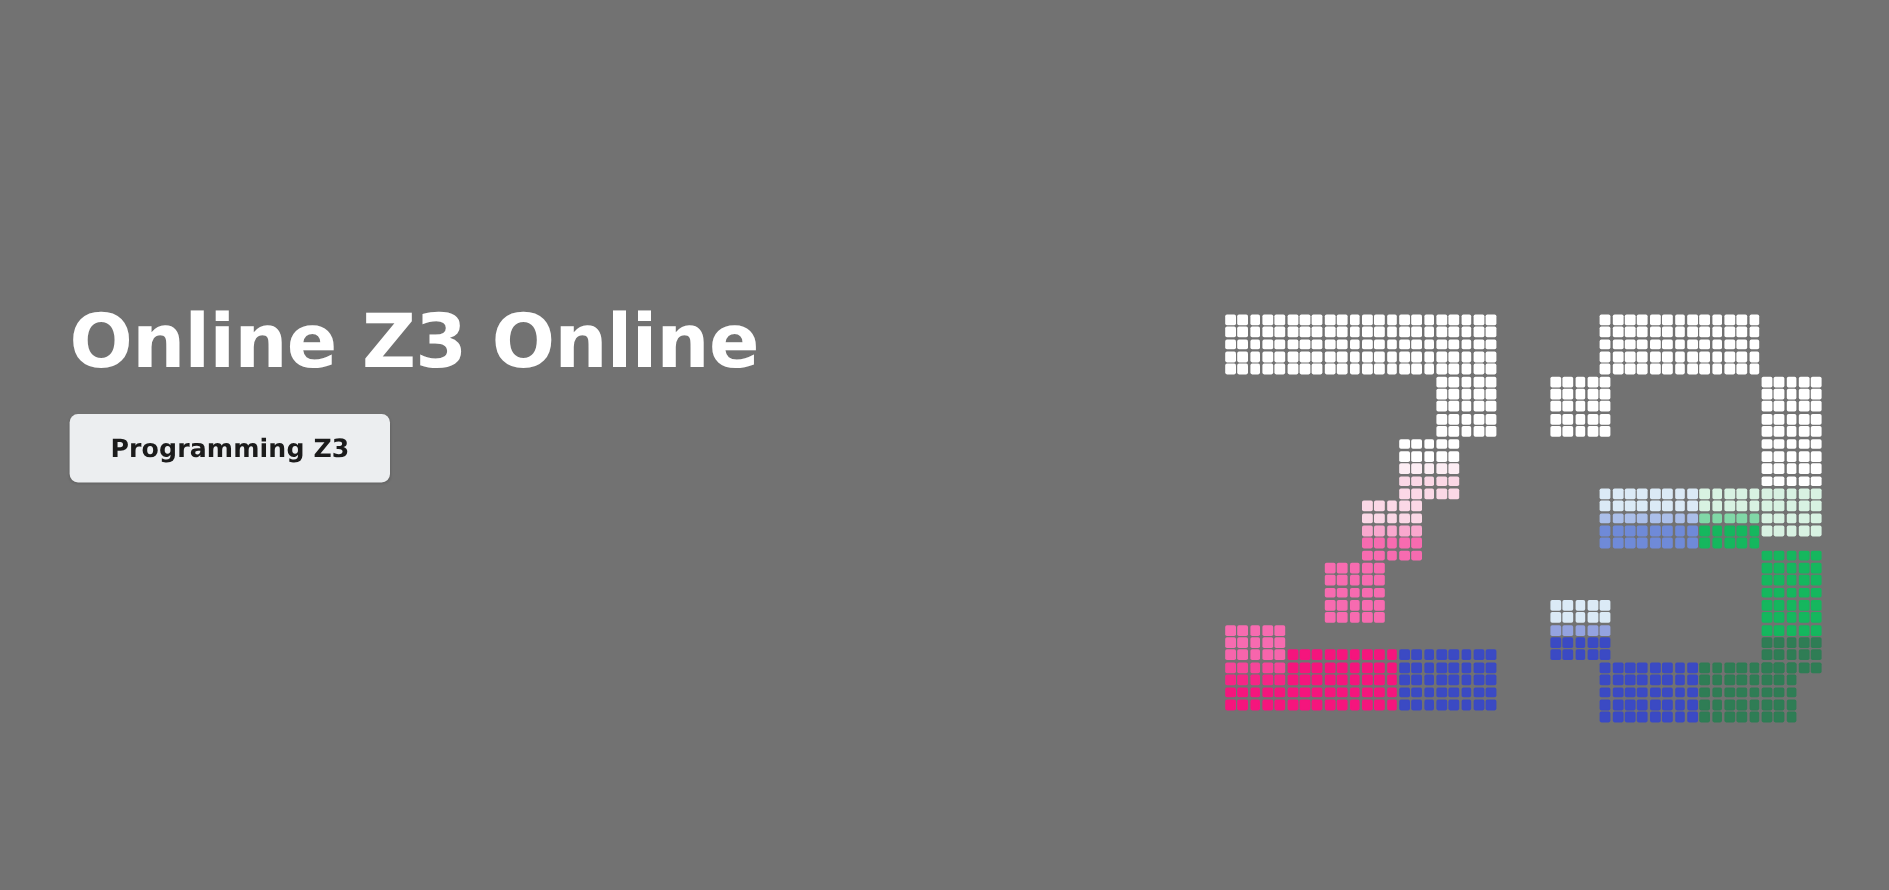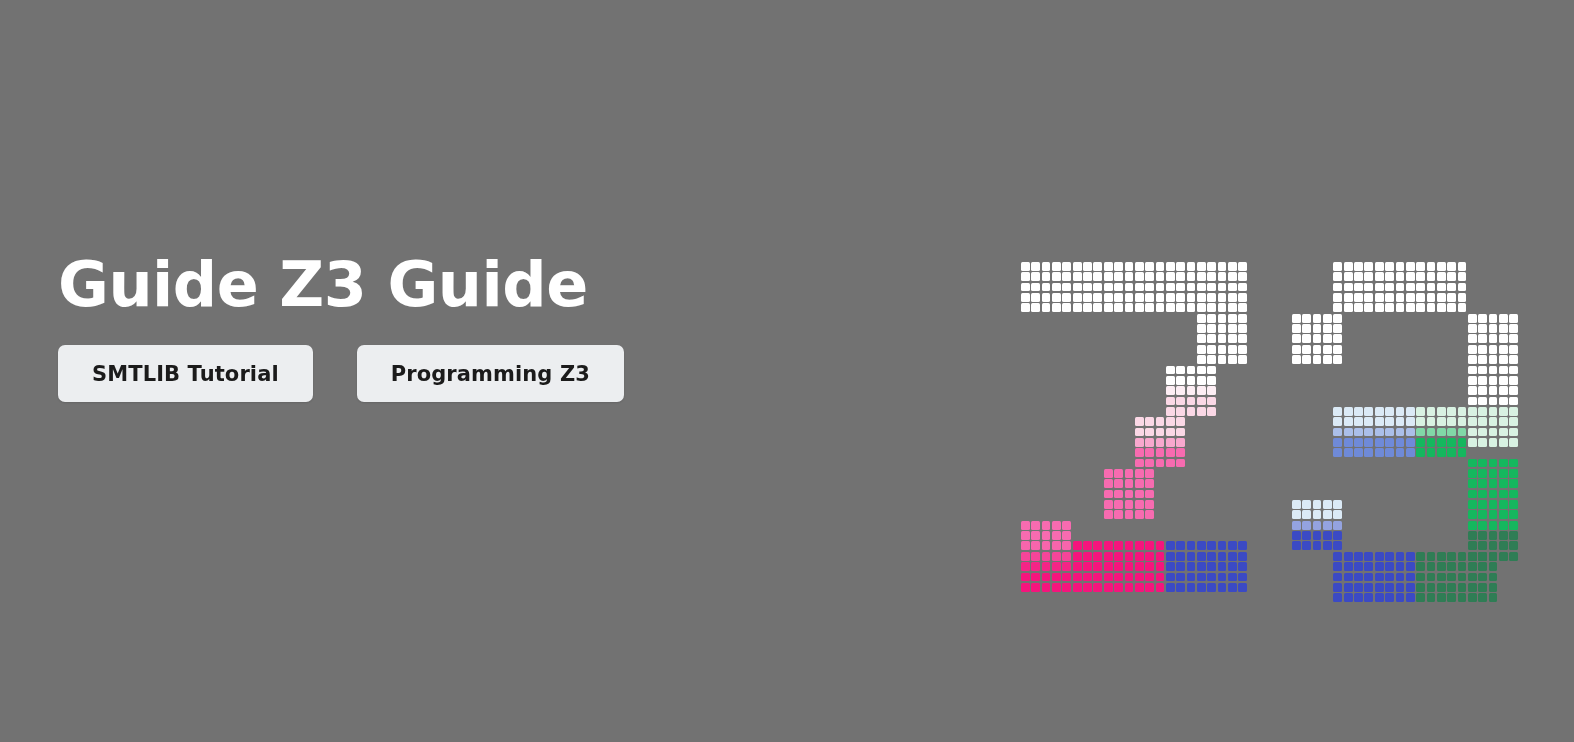--- a/index.html
+++ b/index.html
@@ -102,7 +102,7 @@
 <div id="hero">
 
   <div id="hero-text">
-    <h1 id="page-title">Guide Z3 Guide</h1>
+    <h1 id="page-title">Online Z3 Online</h1>
 
     <div id="hero-buttons">
       <button class="hero-btn">SMTLIB Tutorial</button>

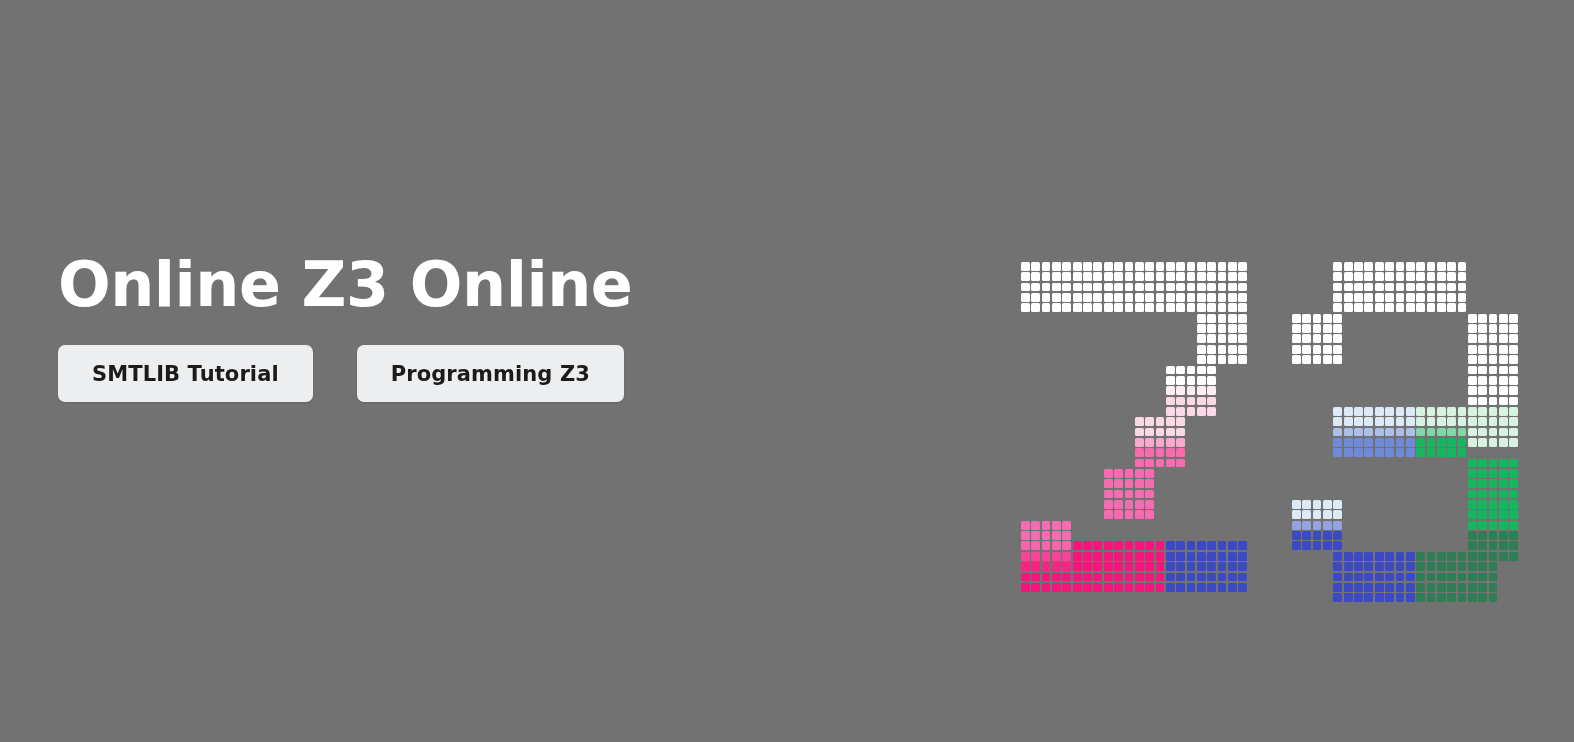--- a/index.html
+++ b/index.html
@@ -105,7 +105,6 @@
     <h1 id="page-title">Online Z3 Online</h1>
 
     <div id="hero-buttons">
-      <button class="hero-btn">SMTLIB Tutorial</button>
       <button class="hero-btn">Programming Z3</button>
     </div>
   </div>

